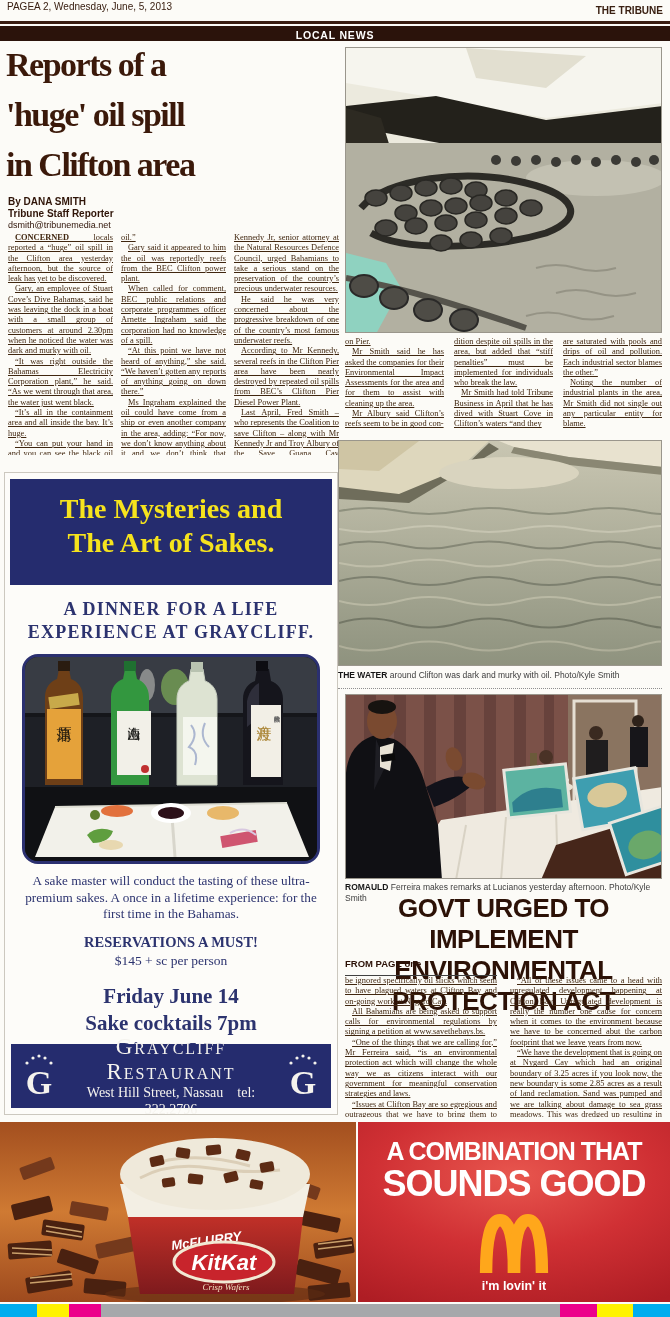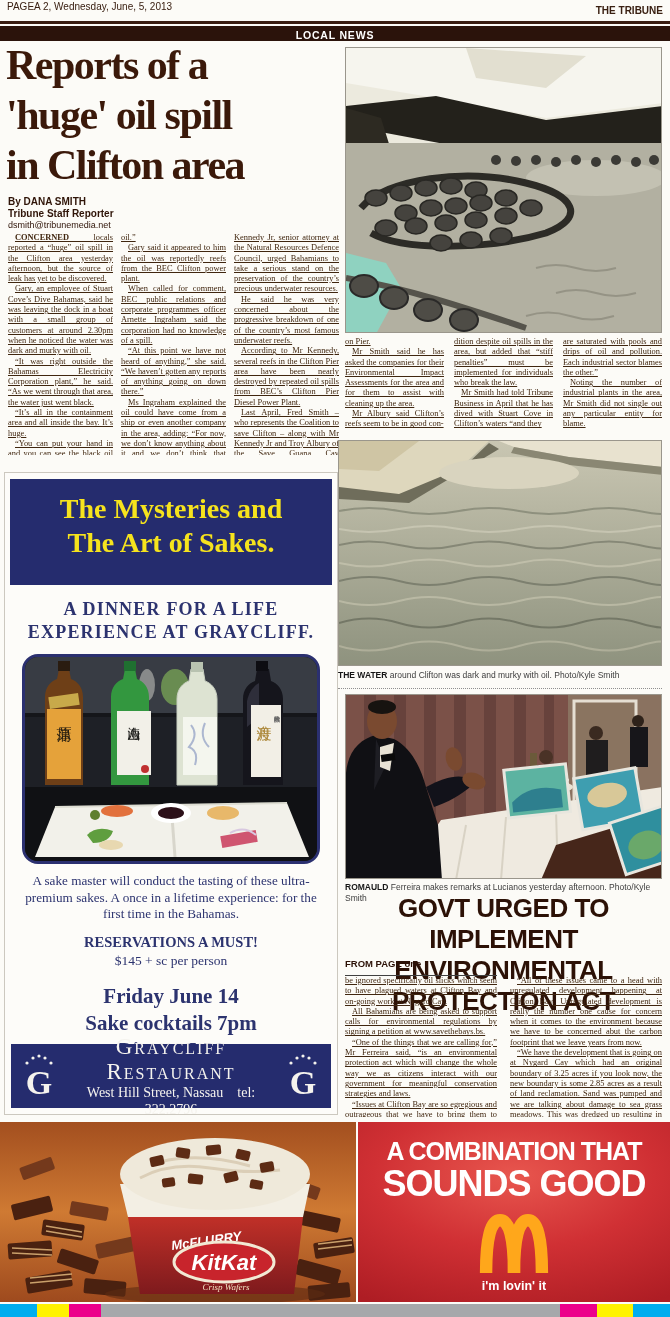--- a/index.html
+++ b/index.html
@@ -17,7 +17,7 @@
   .sectionbar span { font:bold 10.5px "Liberation Sans",sans-serif; color:#fff; letter-spacing:.8px; }
 
   
-  .h1 { left:6px; top:40px; width:336px; font-weight:bold; font-size:42px; line-height:50px;
+  .h1 { left:6px; top:40px; width:336px; font-weight:bold; font-size:34px; line-height:50px;
         letter-spacing:-1.5px; color:#3b190a; }
   .byline { left:8px; top:196px; width:200px; color:#2f1408; }
   .byline .b1 { font:bold 10px/12px "Liberation Sans",sans-serif; }

